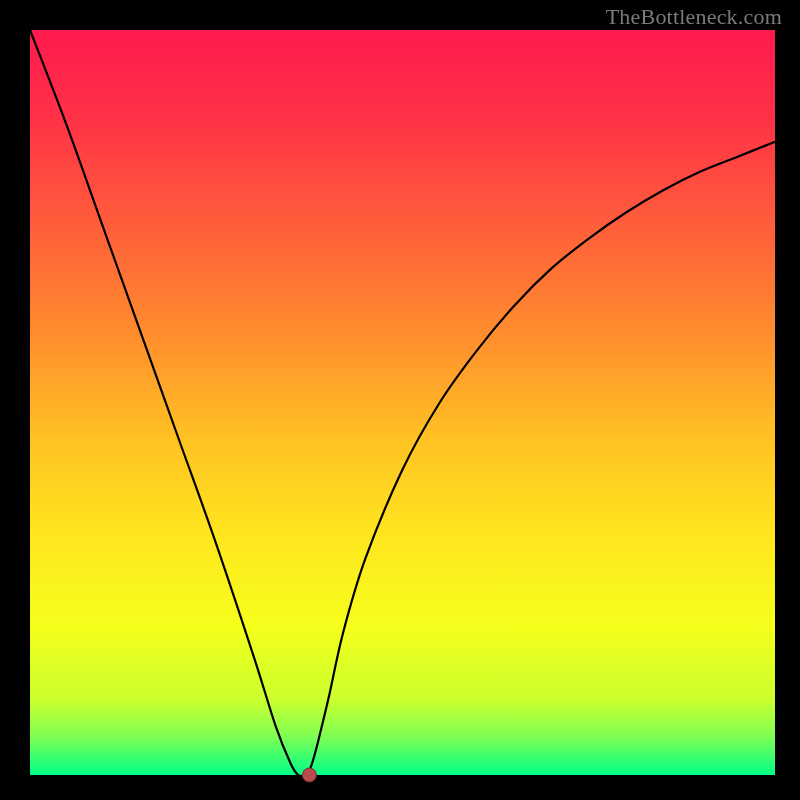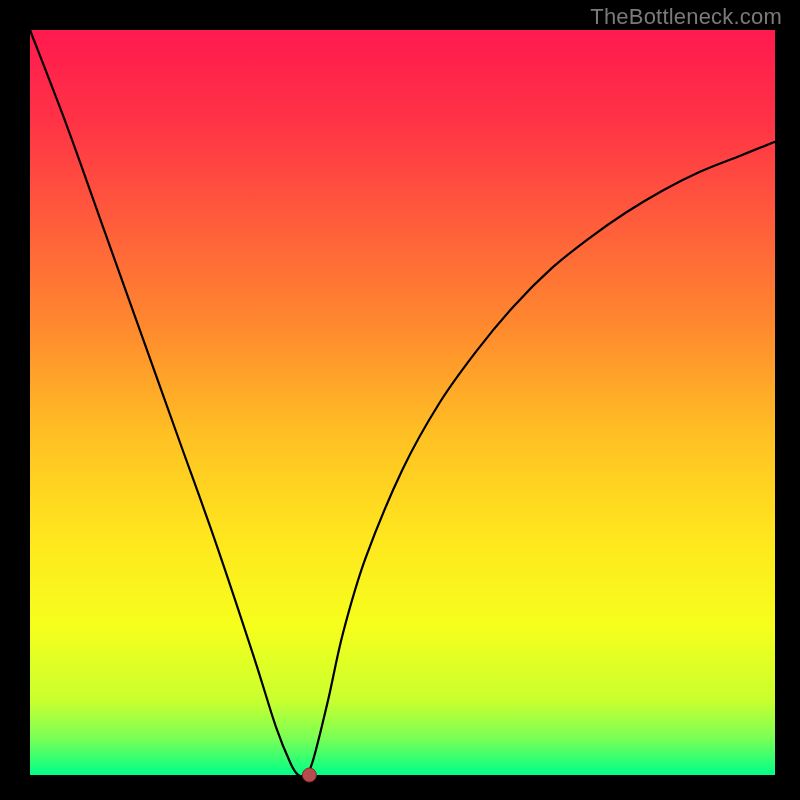--- a/index.html
+++ b/index.html
@@ -20,7 +20,7 @@
     position: absolute;
     top: 4px;
     right: 18px;
-    font-family: Liberation Sans, sans-serif;
+    font-family: Liberation Serif, serif;
     font-size: 22px;
     color: #7a7a7a;
     letter-spacing: 0.2px;

